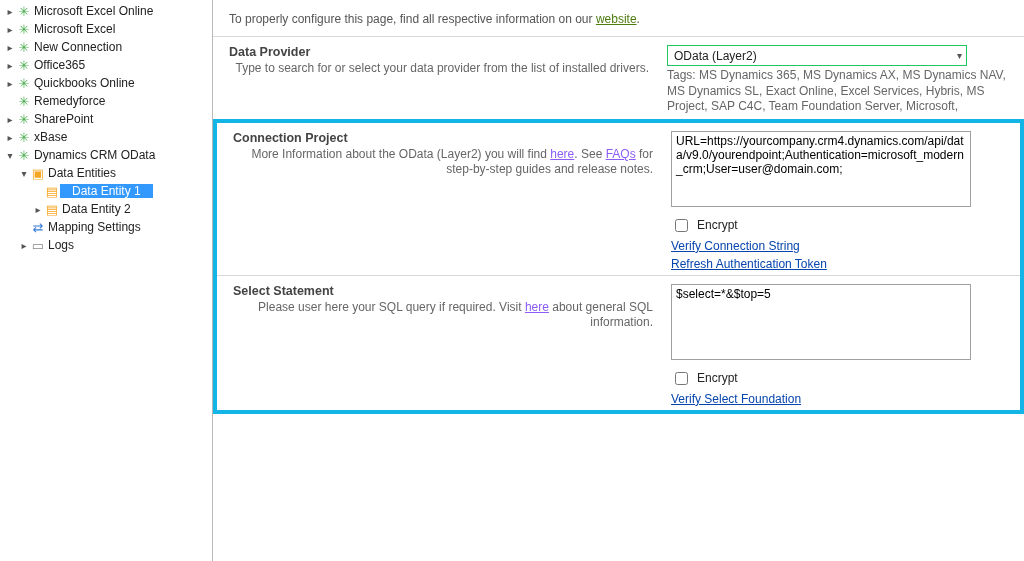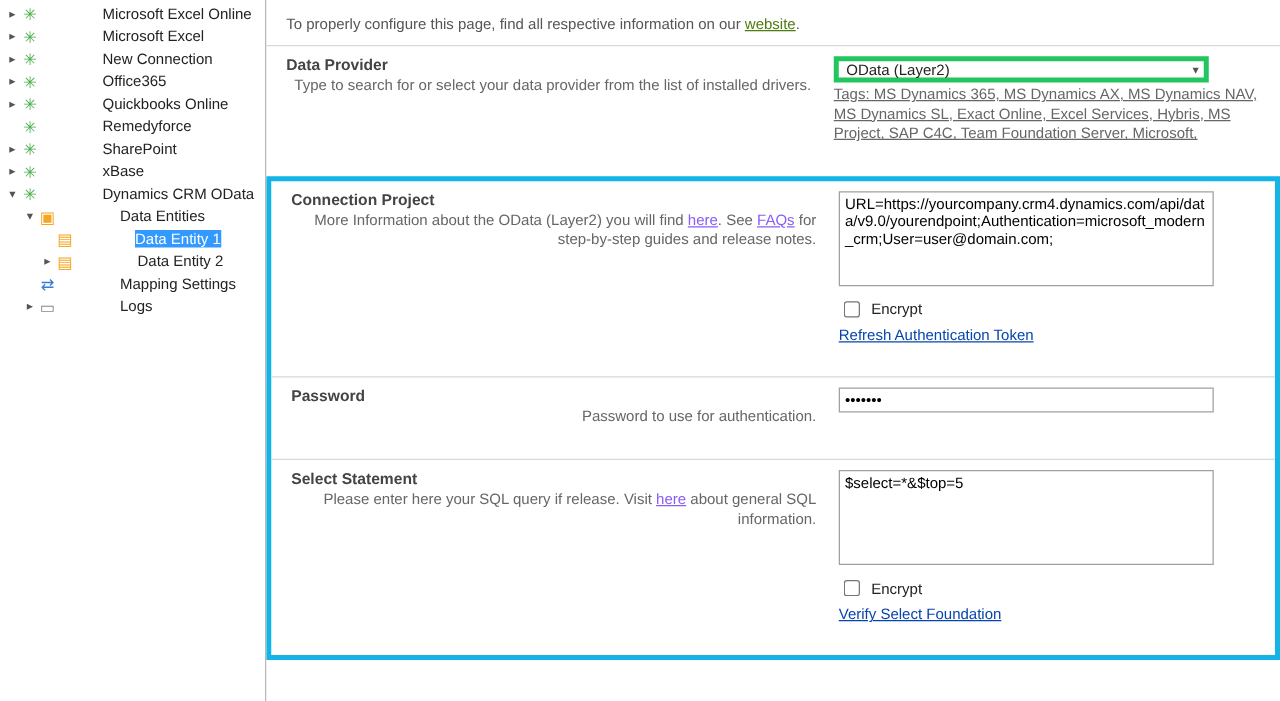--- a/index.html
+++ b/index.html
@@ -29,7 +29,7 @@
     height: 18px;
     white-space: nowrap;
   }
-  .tree-node .label { padding-left: 2px; margin-left: 48px; }
+  .tree-node .label { padding-left: 2px; }
   .tree-node.selected .label {
     color: #fff;
     background: #3399ff;

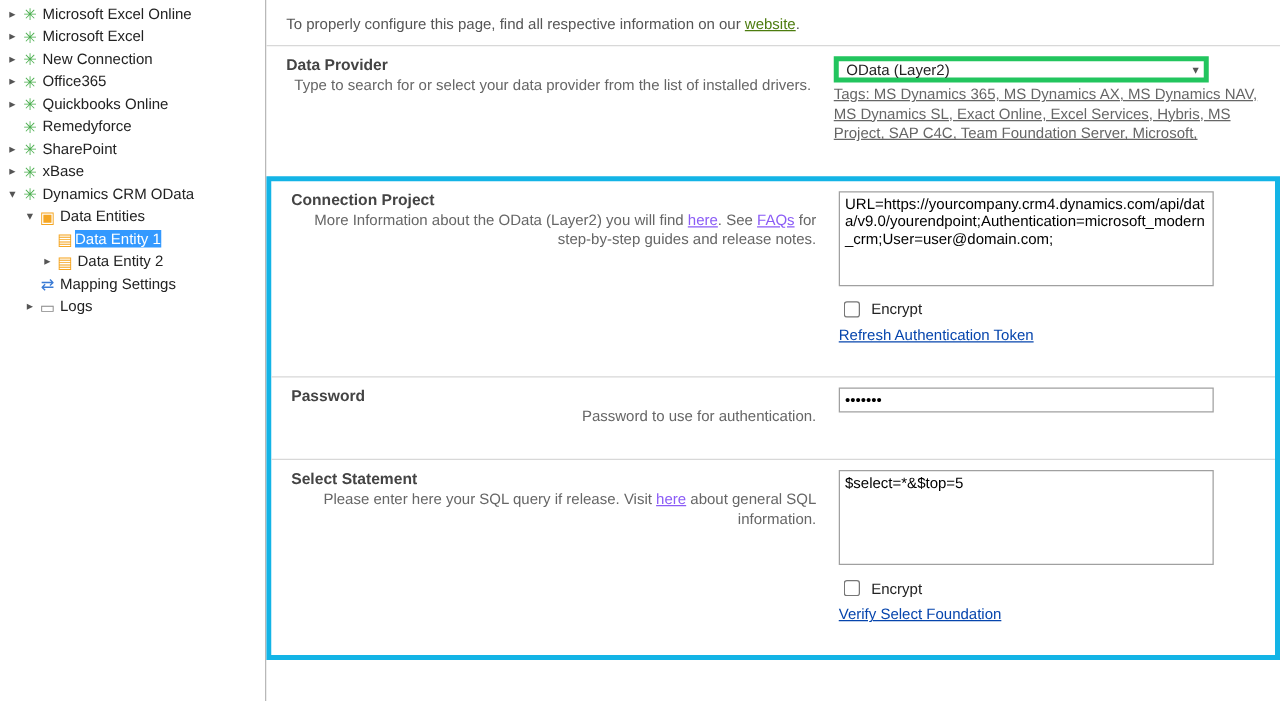--- a/index.html
+++ b/index.html
@@ -65,7 +65,7 @@
   .section {
     display: flex;
     border-top: 1px solid #d8d8d8;
-    padding: 8px 16px 26px 16px;
+    padding: 8px 16px 4px 16px;
     gap: 18px;
   }
   .section-left {

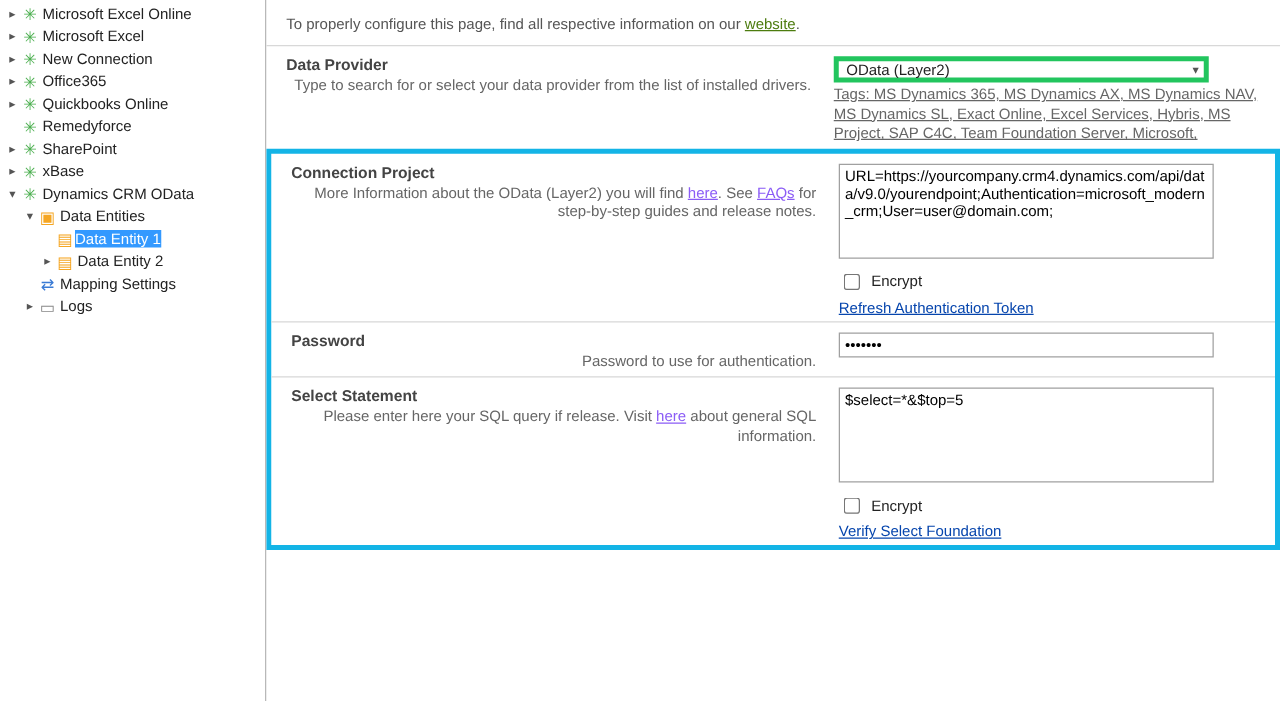--- a/index.html
+++ b/index.html
@@ -98,7 +98,7 @@
   textarea { resize: none; overflow-y: scroll; }
   .combo {
     width: 300px; height: 21px;
-    border: 4px solid #22c55e;
+    border: 1px solid #22c55e;
     display: flex; align-items: center; justify-content: space-between;
     padding: 0 4px 0 6px;
     background: #fff;

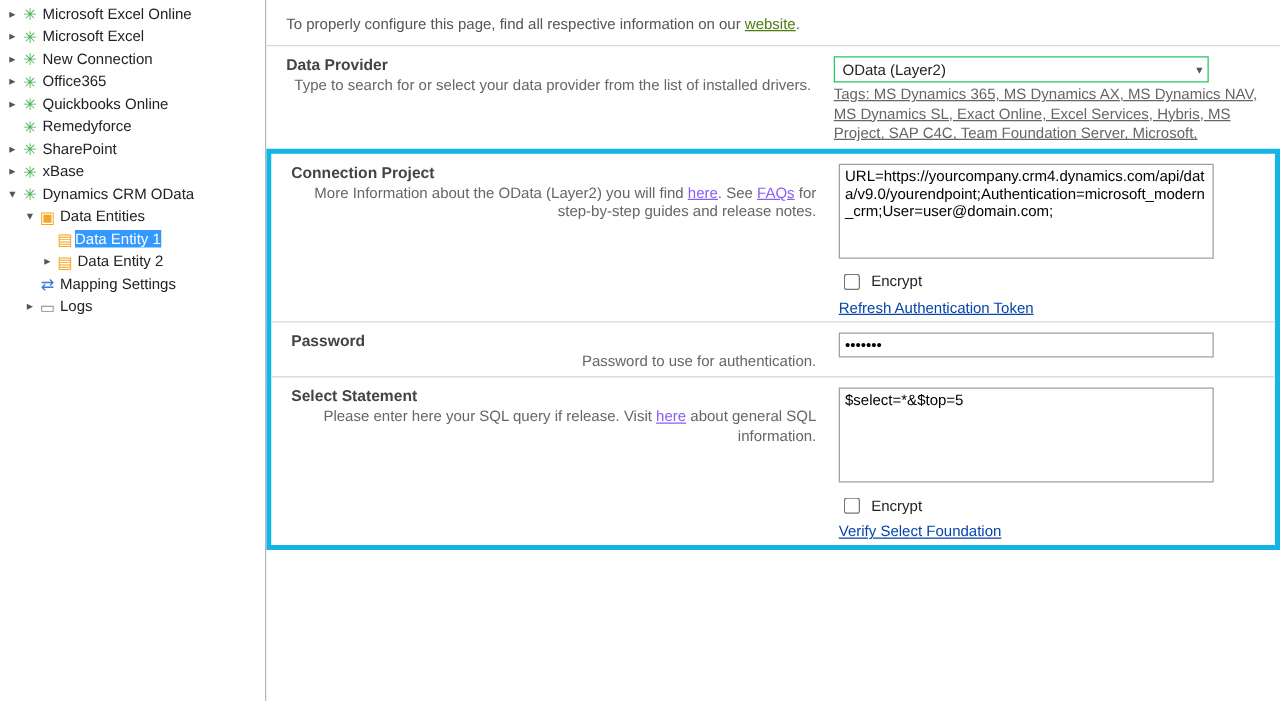--- a/index.html
+++ b/index.html
@@ -85,7 +85,7 @@
     text-align: right;
   }
   .section-left a { color: #8b5cf6; text-decoration: underline; }
-  .tags { color: #666; line-height: 1.3; padding-top:2px;text-decoration:underline;}
+  .tags { color: #666; line-height: 1.3; padding-top:2px;}
   .section-right { flex: 1; }
   input[type=text], input[type=password], textarea {
     width: 300px;

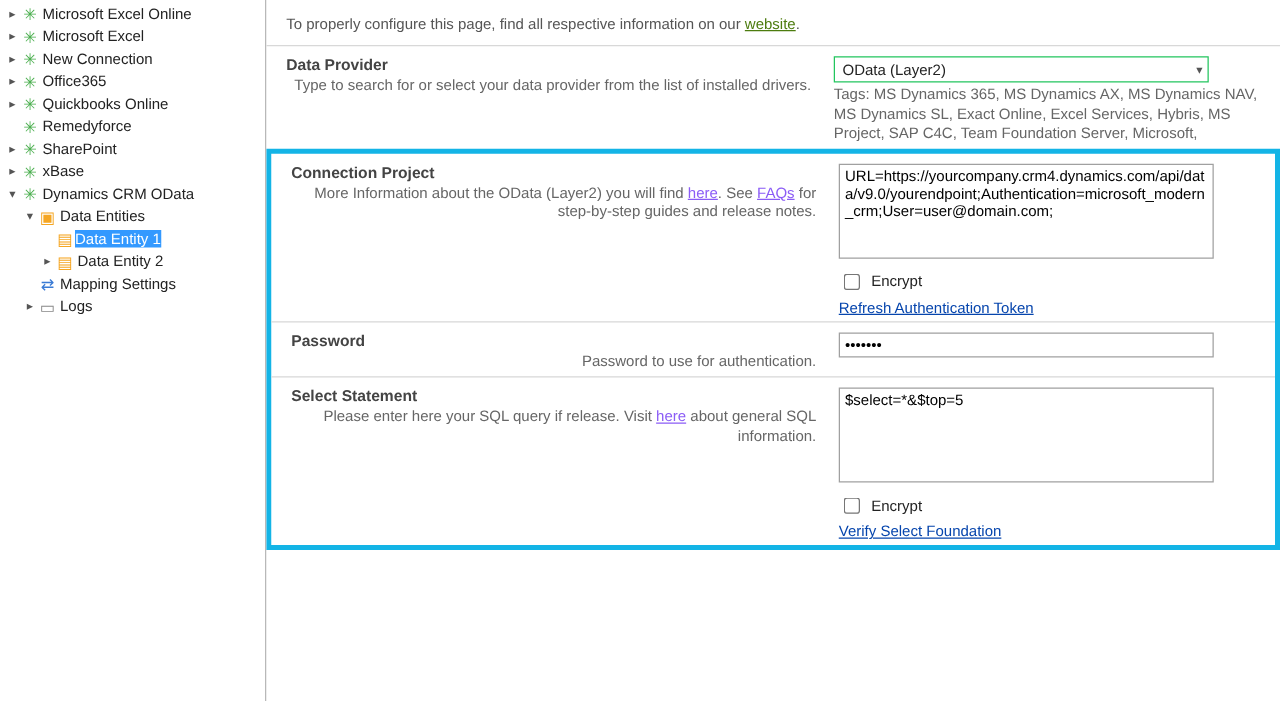--- a/index.html
+++ b/index.html
@@ -33,7 +33,7 @@
   .tree-node.selected .label {
     color: #fff;
     background: #3399ff;
-    padding: 0 0;
+    padding: 0 12px;
   }
   .chev {
     width: 12px;

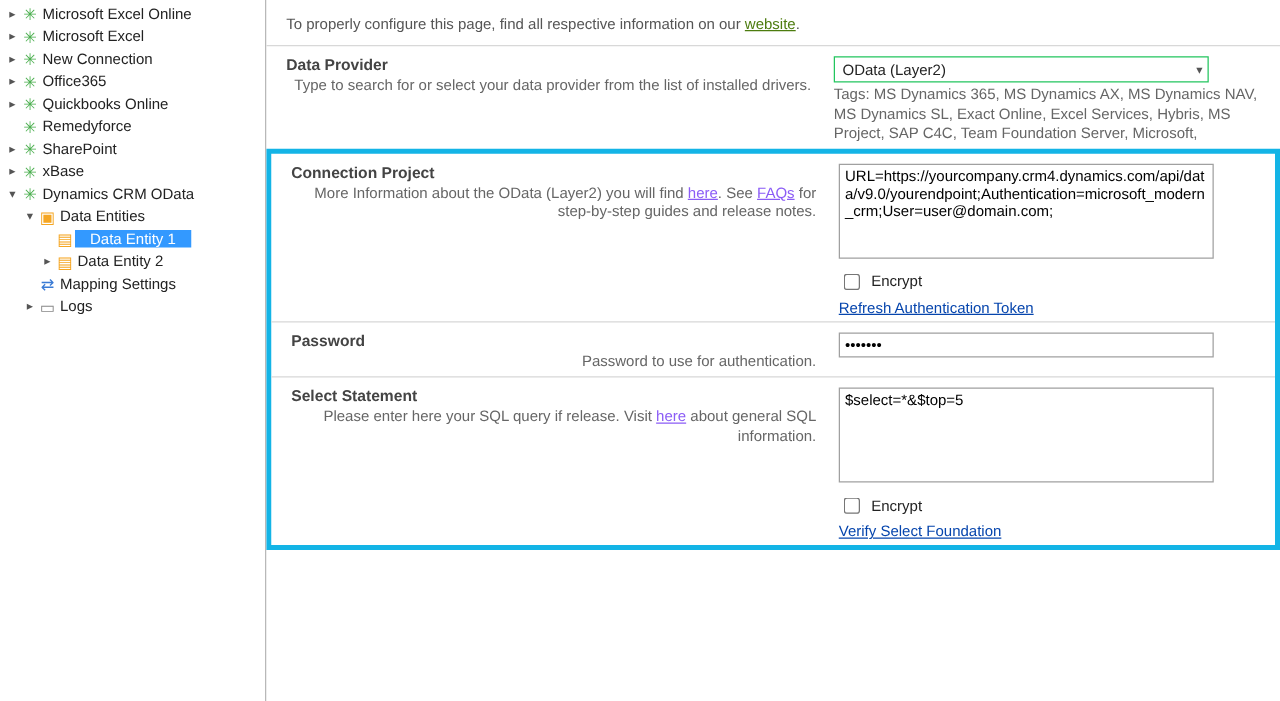--- a/index.html
+++ b/index.html
@@ -227,6 +227,7 @@
             <input type="checkbox" style="">
             <span>Encrypt</span>
           </label>
+          <a class="link">Verify Connection String</a>
           <a class="link">Refresh Authentication Token</a>
         </div>
       </div>

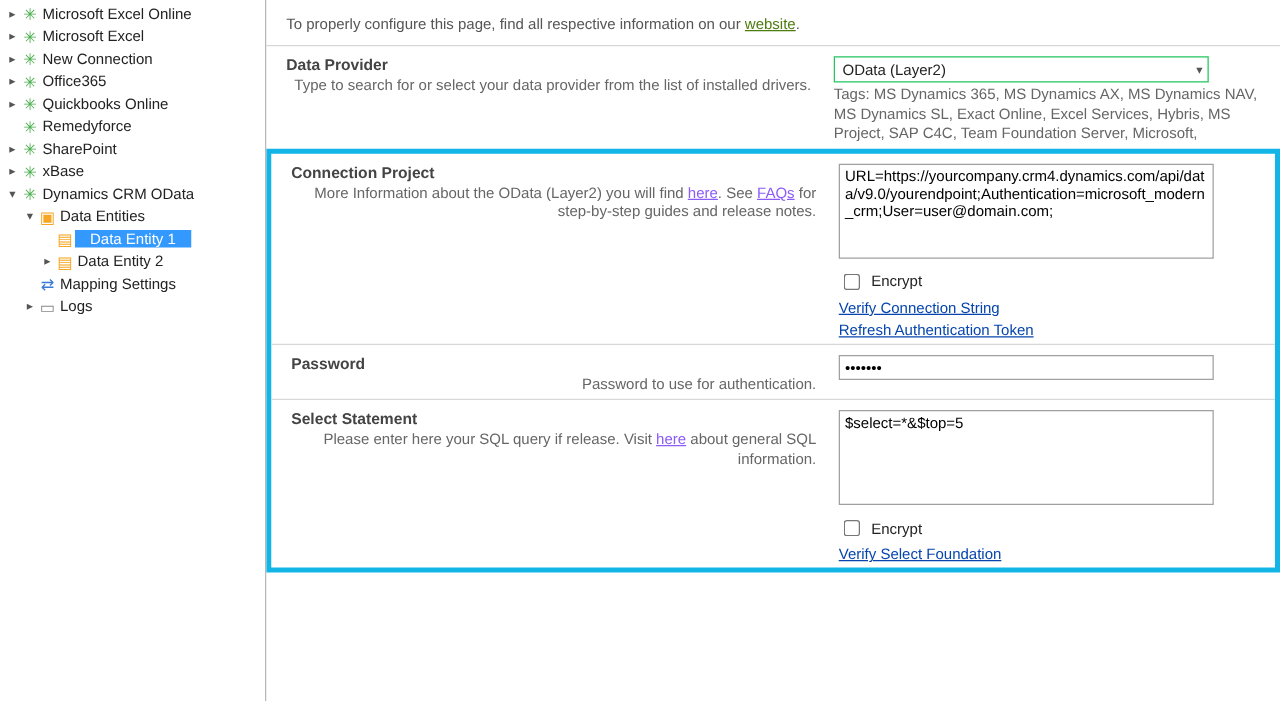--- a/index.html
+++ b/index.html
@@ -232,15 +232,6 @@
         </div>
       </div>
 
-      <div class="section">
-        <div class="section-left">
-          <h3>Password</h3>
-          <p>Password to use for authentication.</p>
-        </div>
-        <div class="section-right">
-          <input type="text" id="inp-pwd" value="•••••••" style="">
-        </div>
-      </div>
 
       <div class="section">
         <div class="section-left">

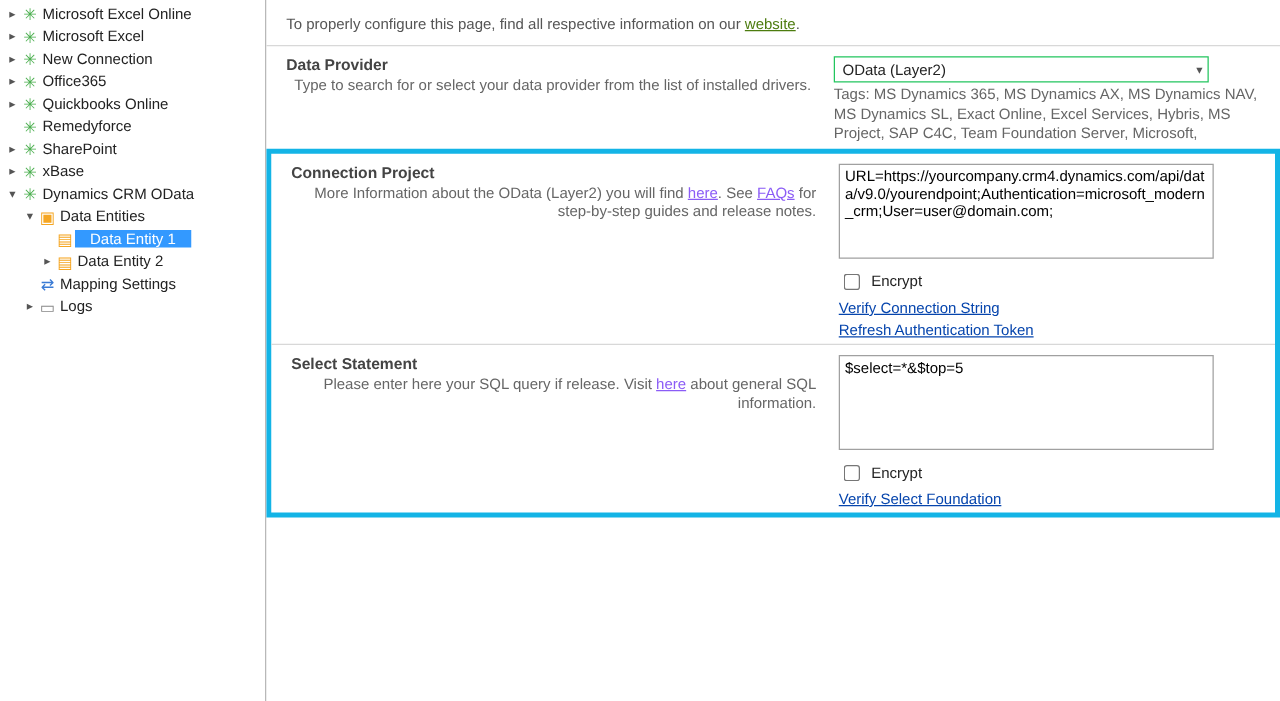--- a/index.html
+++ b/index.html
@@ -237,7 +237,7 @@
         <div class="section-left">
           <h3>Select Statement</h3>
           <p>
-            <span>Please enter here your SQL query if release. Visit </span><a href="#">here</a><span> about general SQL information.</span>
+            <span>Please user here your SQL query if required. Visit </span><a href="#">here</a><span> about general SQL information.</span>
           </p>
         </div>
         <div class="section-right">

